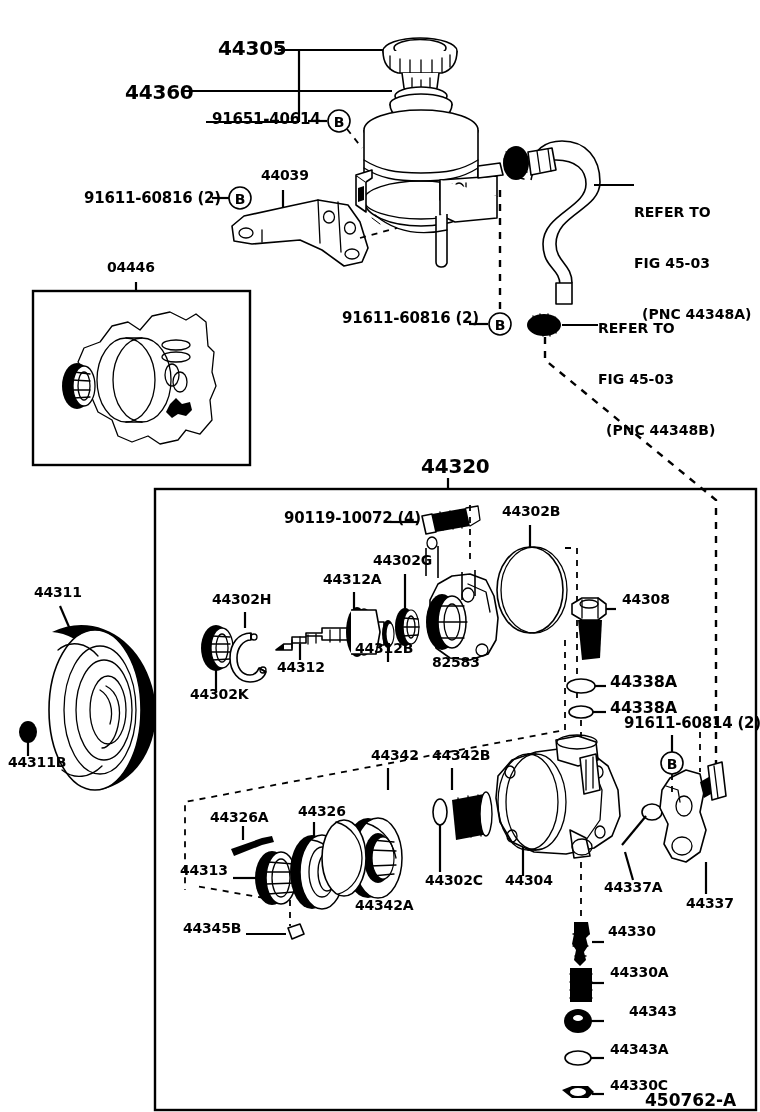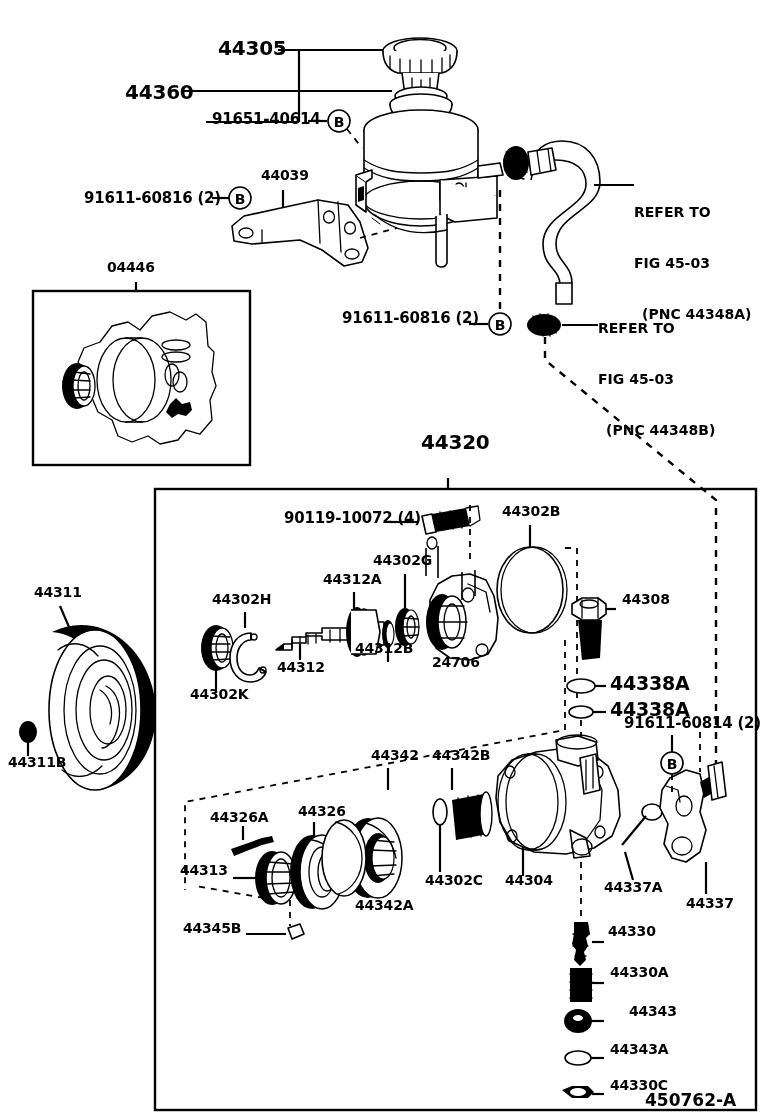--- a/index.html
+++ b/index.html
@@ -451,7 +451,7 @@
 <div class="lbl l18" style="left:261px;top:168px;">44039</div>
 <div class="lbl l15" style="left:342px;top:311px;">91611-60816 (2)</div>
 <div class="lbl l18" style="left:107px;top:260px;">04446</div>
-<div class="lbl l20" style="left:421px;top:432px;">44320</div>
+<div class="lbl l20" style="left:421px;top:456px;">44320</div>
 <div class="lbl l15" style="left:284px;top:511px;">90119-10072 (4)</div>
 <div class="lbl l18" style="left:502px;top:504px;">44302B</div>
 <div class="lbl l17" style="left:373px;top:553px;">44302G</div>

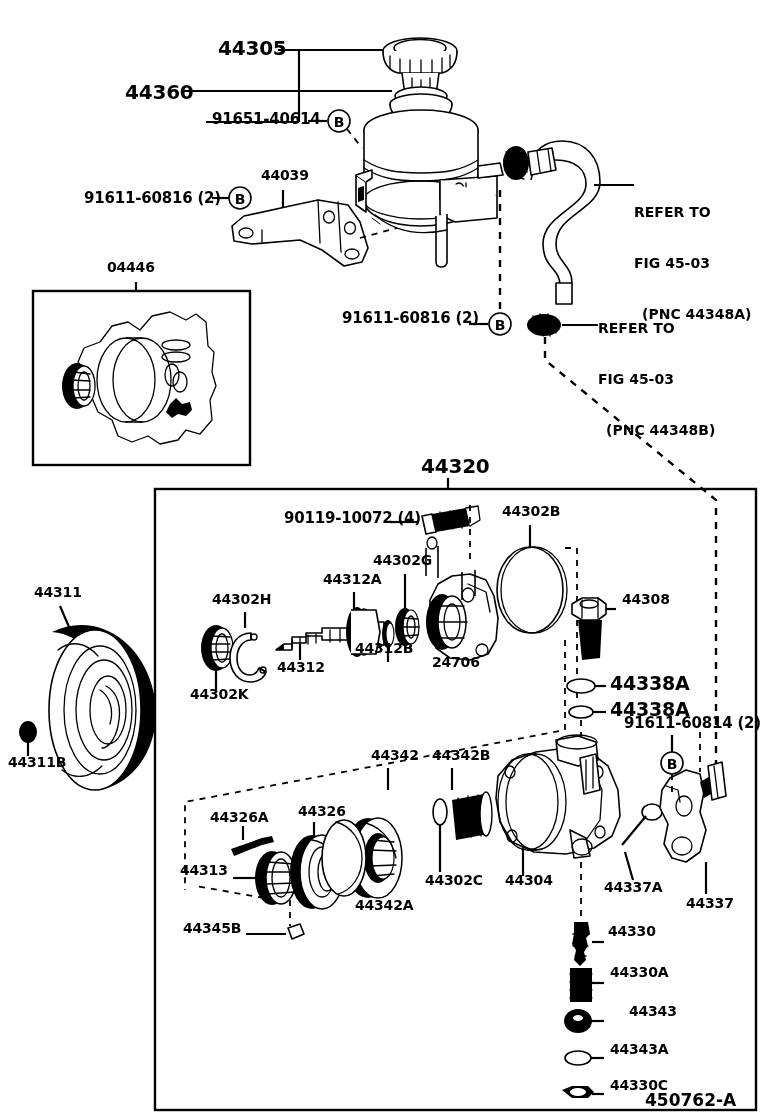--- a/index.html
+++ b/index.html
@@ -458,7 +458,7 @@
 <div class="lbl l17" style="left:323px;top:572px;">44312A</div>
 <div class="lbl l17" style="left:212px;top:592px;">44302H</div>
 <div class="lbl l17" style="left:355px;top:641px;">44312B</div>
-<div class="lbl l17" style="left:432px;top:655px;">24706</div>
+<div class="lbl l17" style="left:432px;top:655px;">82583</div>
 <div class="lbl l17" style="left:277px;top:660px;">44312</div>
 <div class="lbl l17" style="left:190px;top:687px;">44302K</div>
 <div class="lbl l18" style="left:34px;top:585px;">44311</div>

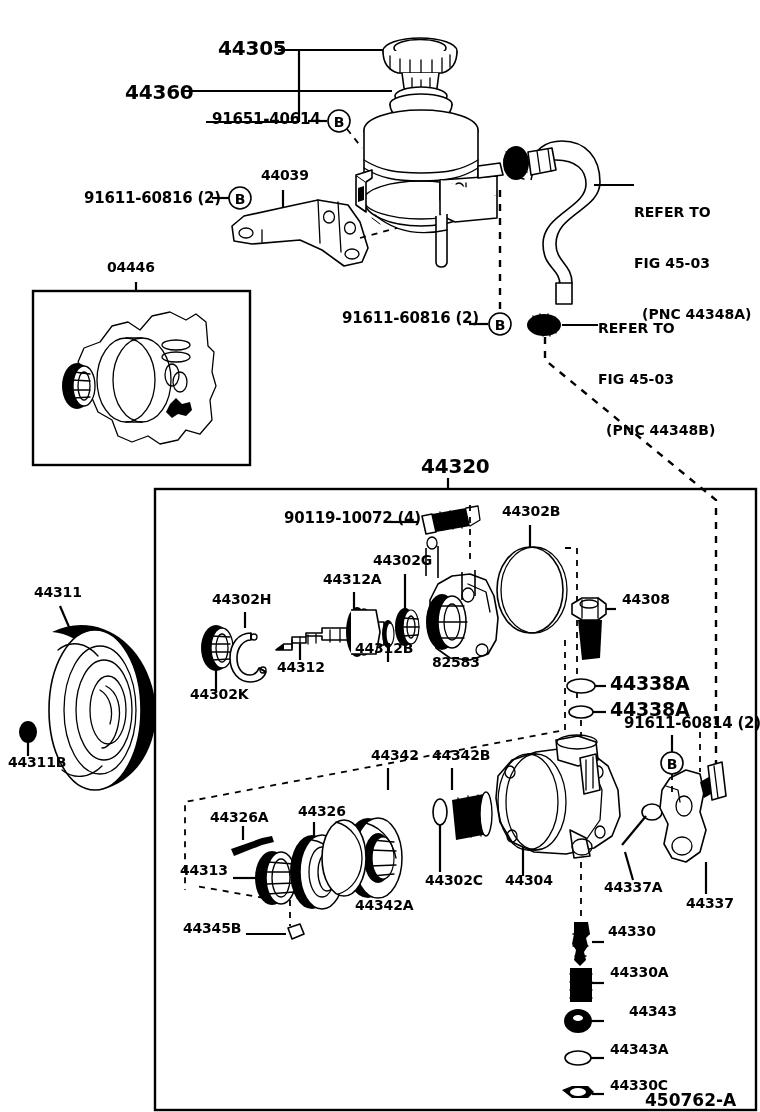--- a/index.html
+++ b/index.html
@@ -14,7 +14,7 @@
   .l20{font-size:20px;}
   .l18{font-size:14px;}
   .l17{font-size:14px;}
-  .l16{font-size:19px;}
+  .l16{font-size:16px;}
   .l15{font-size:15px;}
   .ref{position:absolute;font-weight:bold;font-size:14px;line-height:17px;
        white-space:pre;font-family:"DejaVu Sans","Liberation Sans",sans-serif;}

